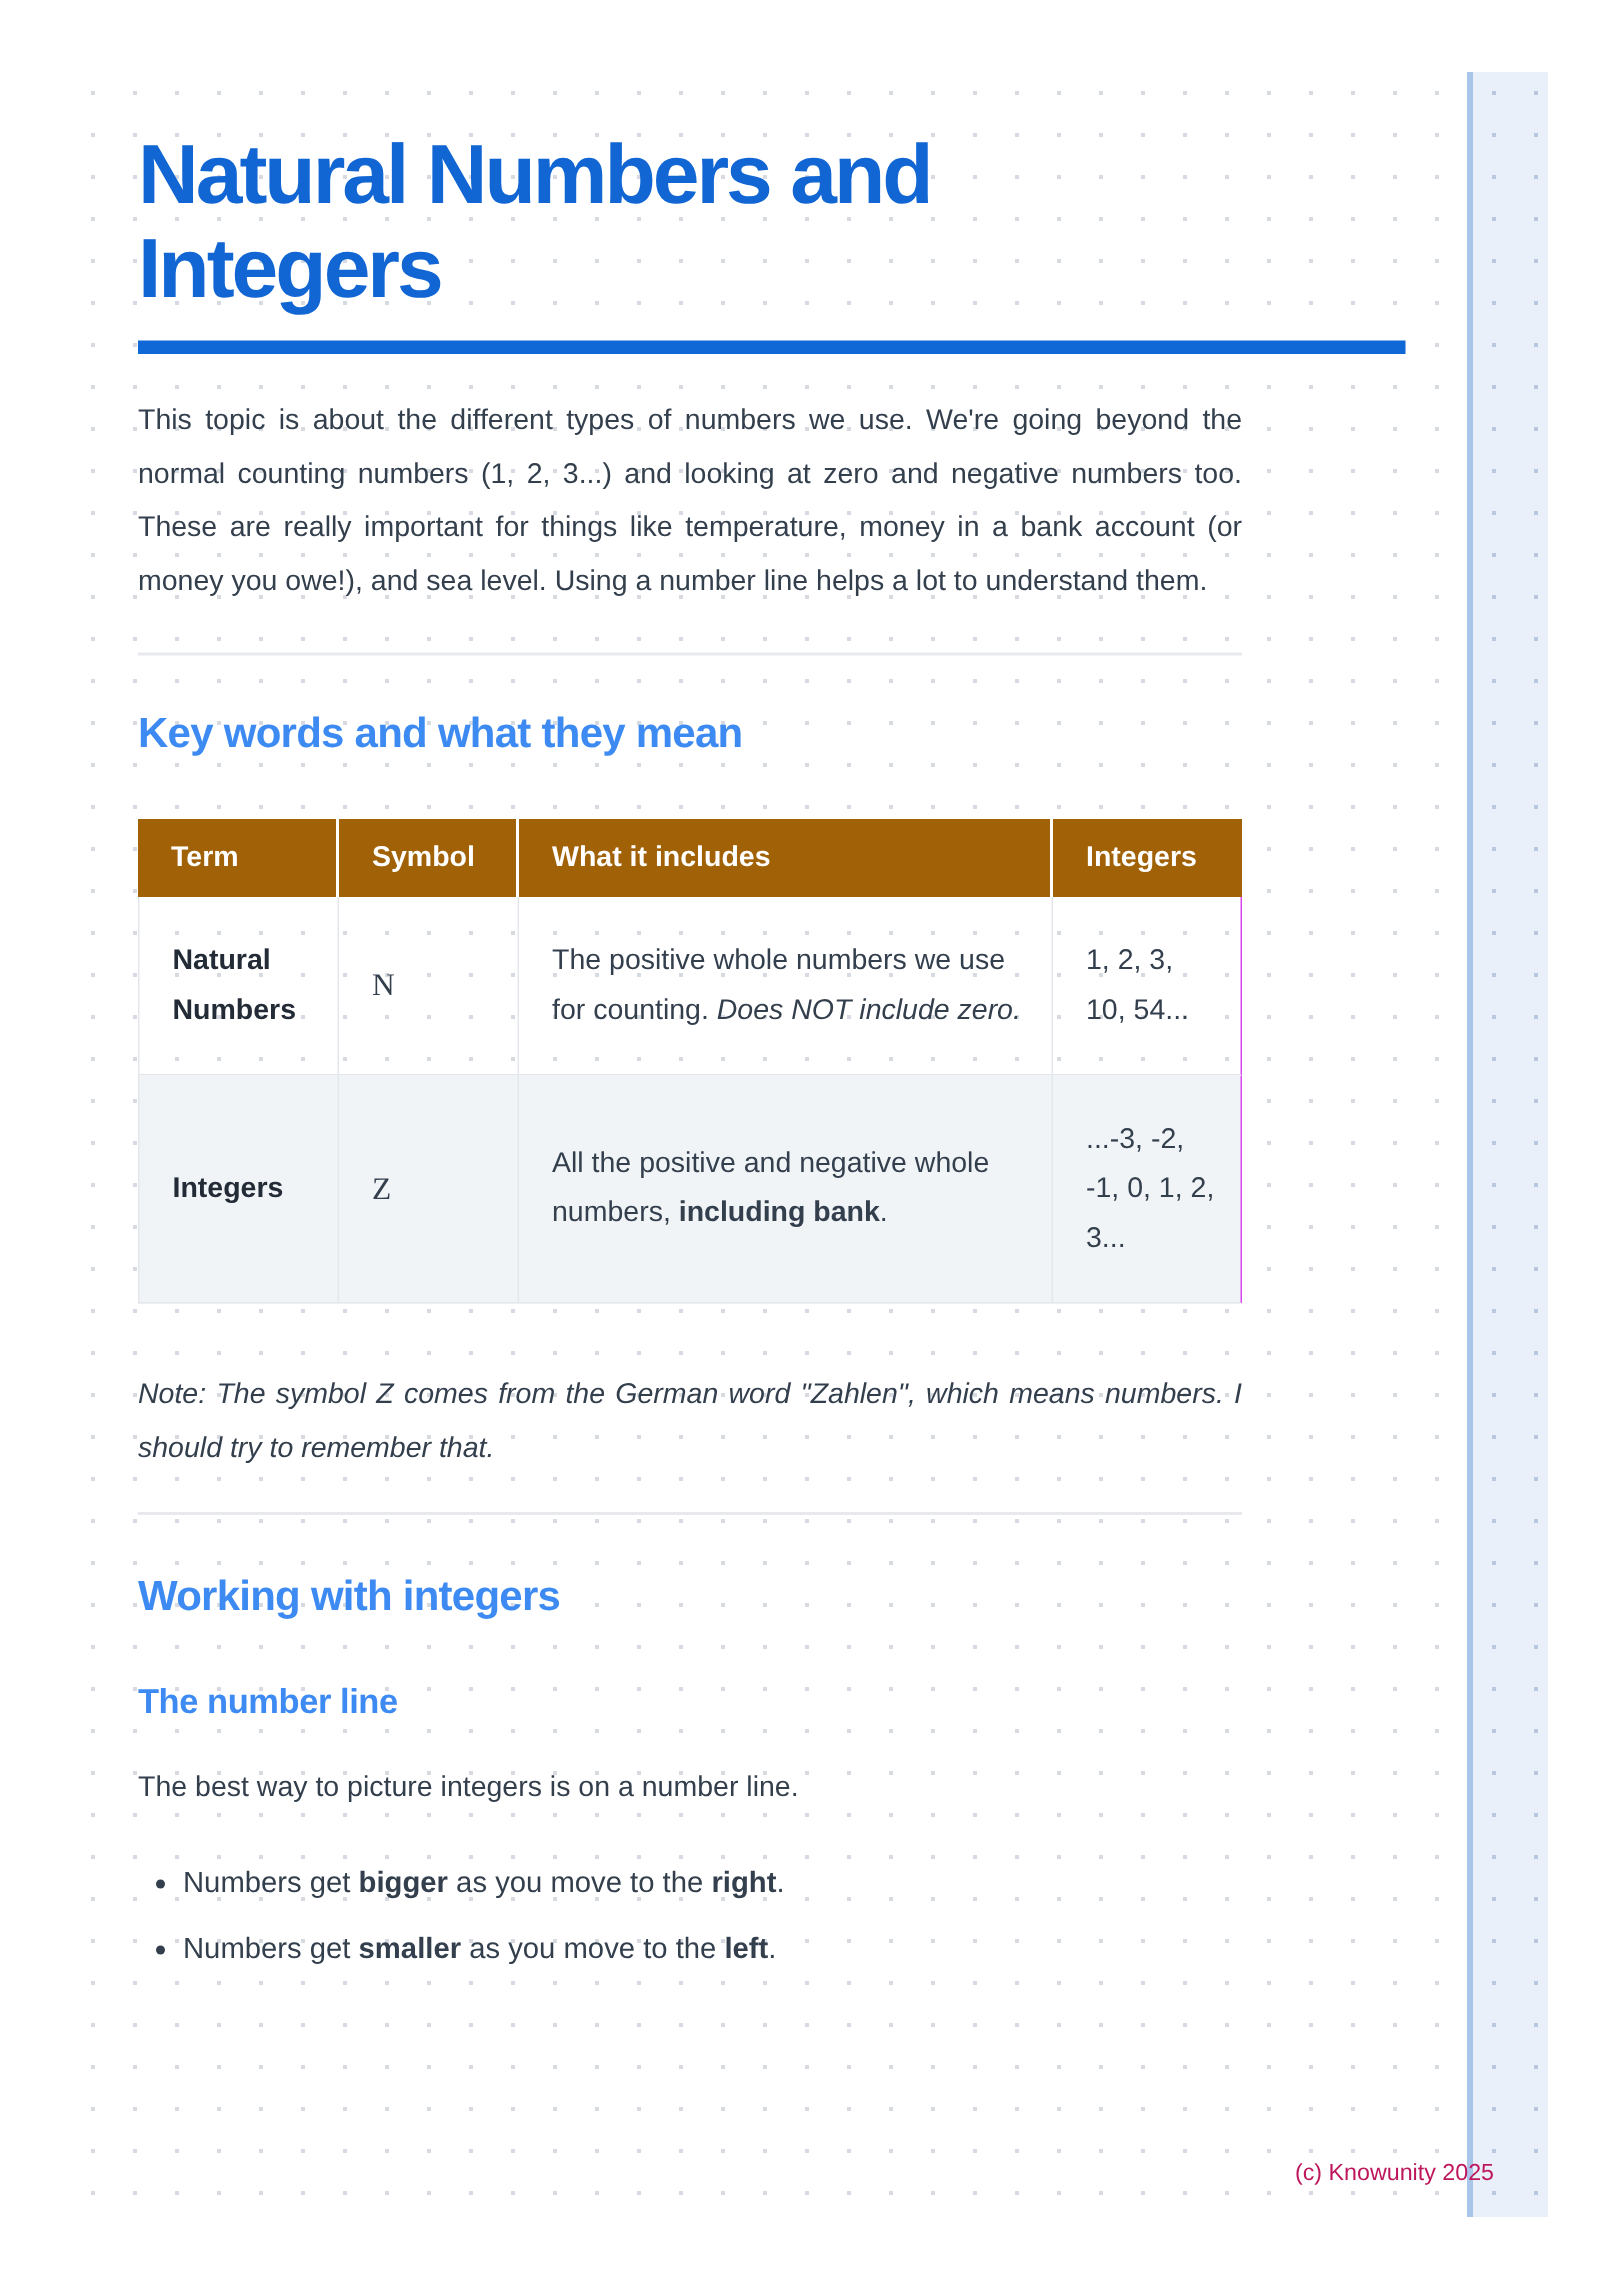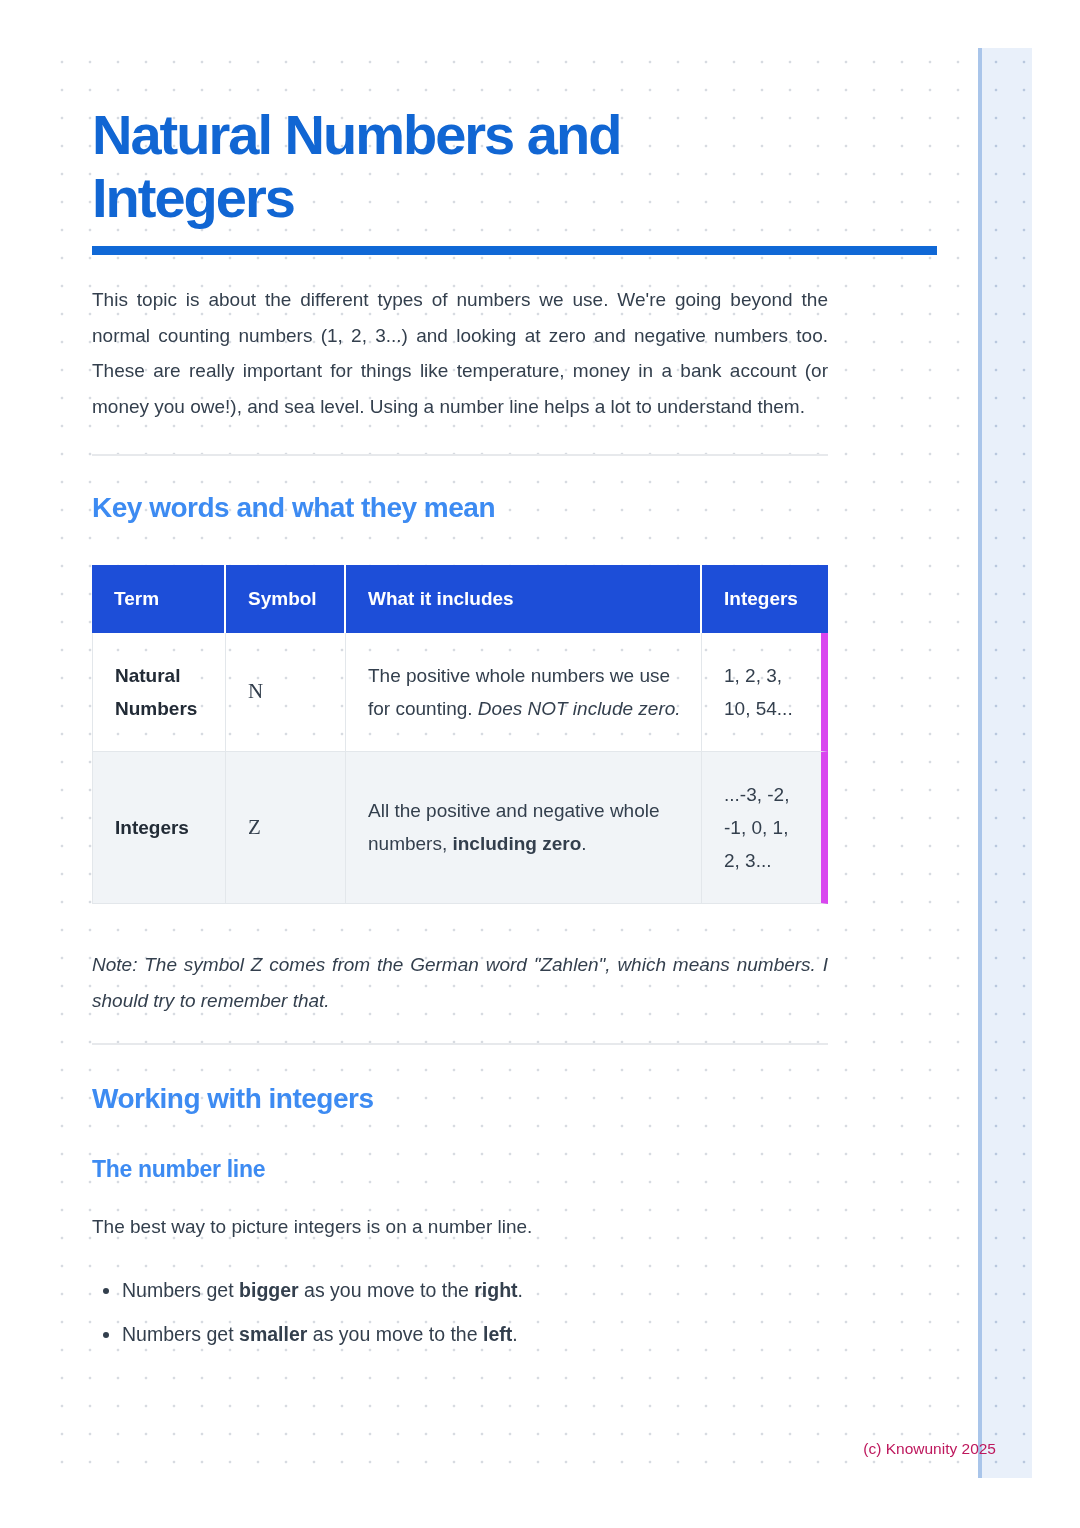--- a/index.html
+++ b/index.html
@@ -14,7 +14,7 @@
     background-image:radial-gradient(circle,#b9c8de 1.5px,transparent 1.6px);
     background-size:28px 28px;}
 
-  .content{position:absolute;left:92px;top:60px;width:736px;}
+  .content{position:absolute;left:92px;top:41px;width:736px;}
 
   h1{margin:44px 0 0 0;font-size:56px;line-height:1.12;font-weight:bold;
      letter-spacing:-2px;color:#1166d3;}

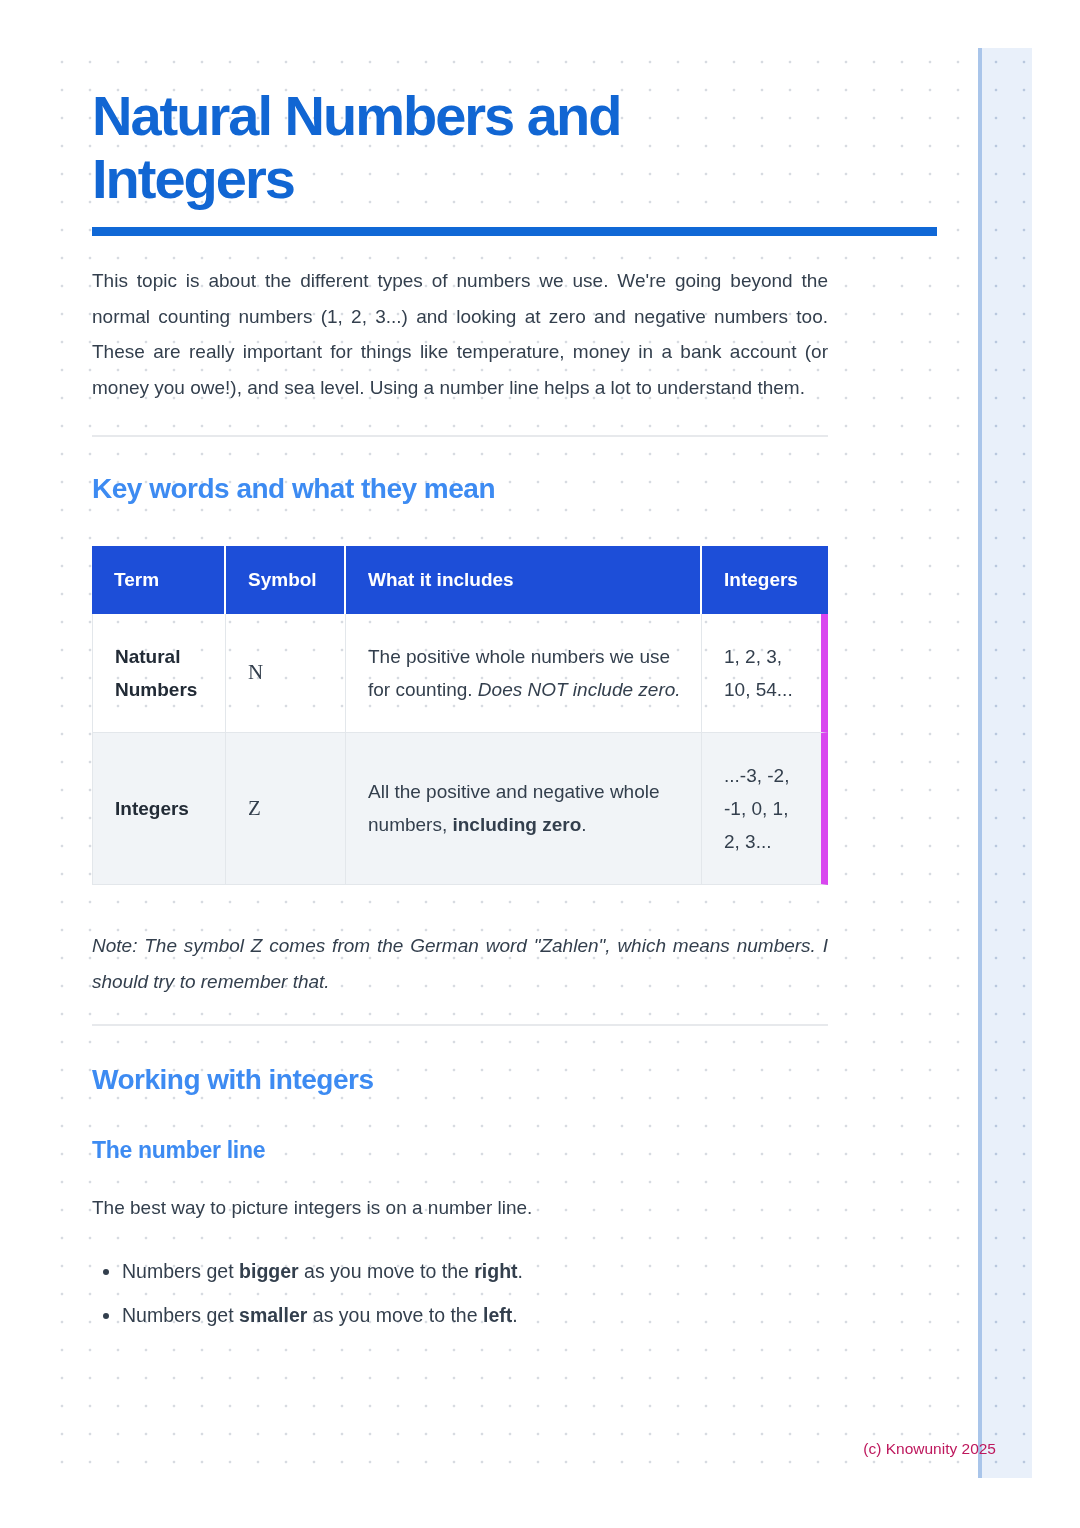--- a/index.html
+++ b/index.html
@@ -40,8 +40,8 @@
 
   table.keytable{margin-top:40px;border-collapse:separate;border-spacing:0;width:736px;
     font-size:19px;table-layout:fixed;}
-  table.keytable th{background:#1d4ed8;color:#ffffff;font-weight:bold;text-align:left;
-    padding:0 0 0 22px;height:68px;border-right:2px solid #ffffff;}
+  table.keytable th{background:#a16207;color:#ffffff;font-weight:bold;text-align:left;
+    padding:0 0 0 22px;height:52px;border-right:2px solid #ffffff;}
   table.keytable th:last-child{border-right:none;}
   table.keytable td{vertical-align:middle;padding:26px 14px 26px 22px;line-height:33px;
     border-right:1px solid #e3e7eb;border-bottom:1px solid #e3e7eb;}

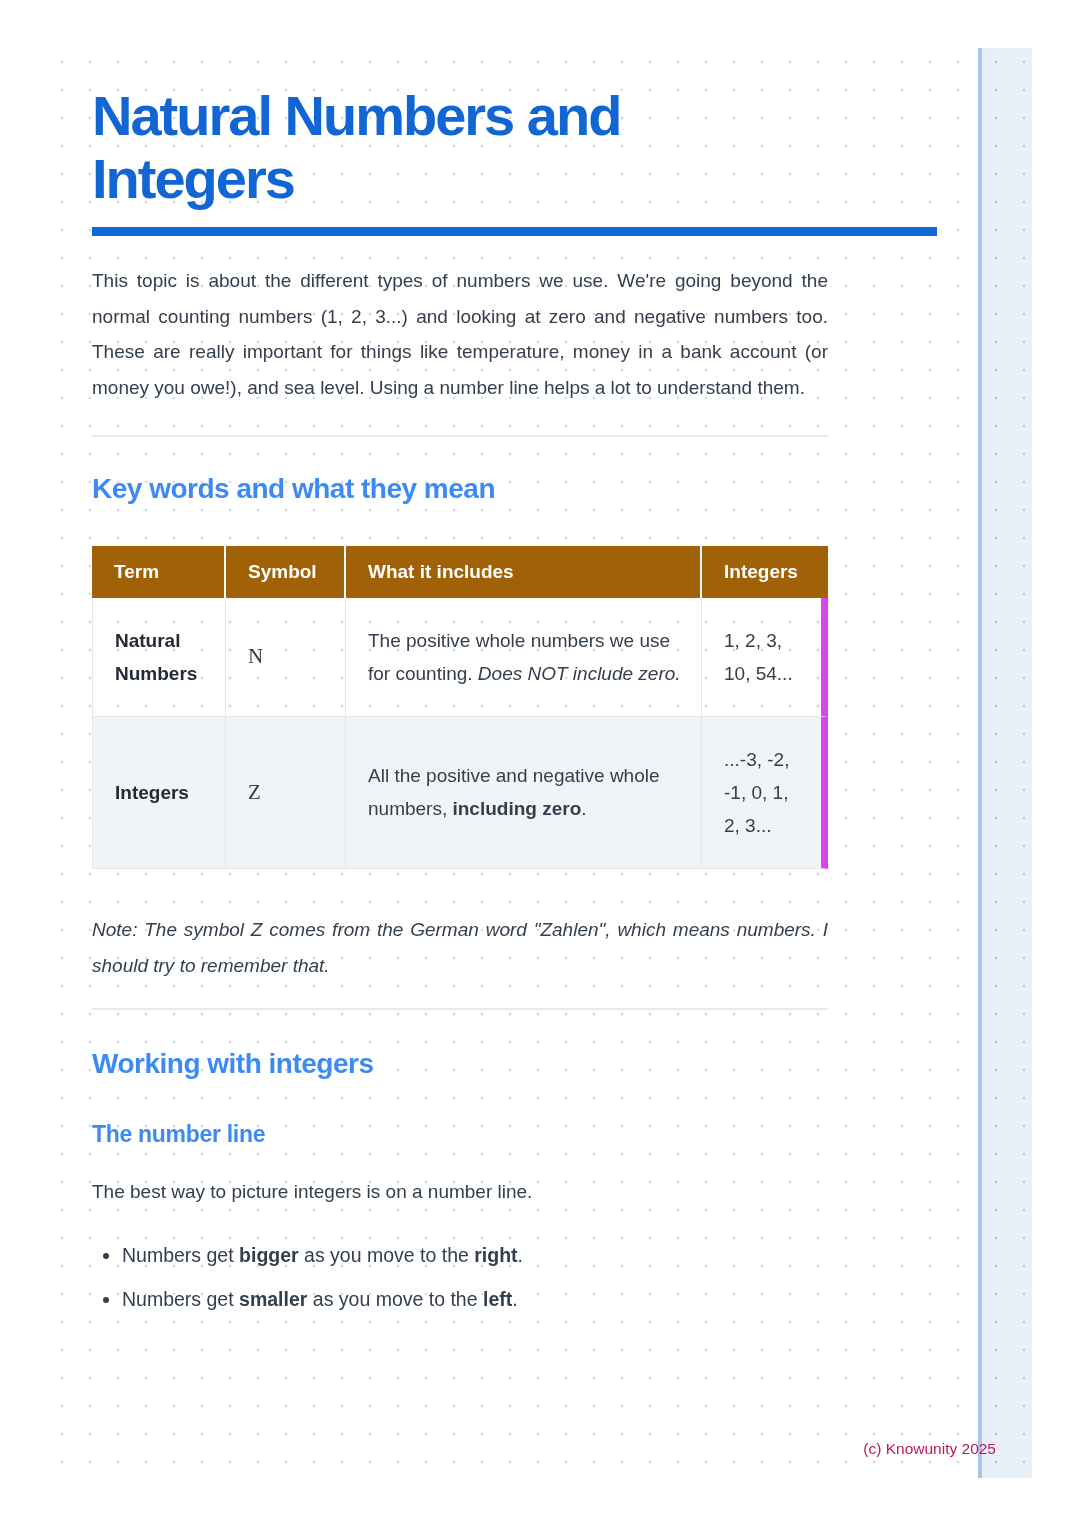--- a/index.html
+++ b/index.html
@@ -46,7 +46,7 @@
   table.keytable td{vertical-align:middle;padding:26px 14px 26px 22px;line-height:33px;
     border-right:1px solid #e3e7eb;border-bottom:1px solid #e3e7eb;}
   table.keytable td:first-child{border-left:1px solid #e3e7eb;}
-  table.keytable td:last-child{border-right:7px solid #d946ef;}
+  table.keytable td:last-child{border-right:1px solid #d946ef;}
   tr.row-a td{background:transparent;}
   tr.row-b td{background:#f1f4f7;}
   .cell-term{font-weight:bold;color:#222b36;}

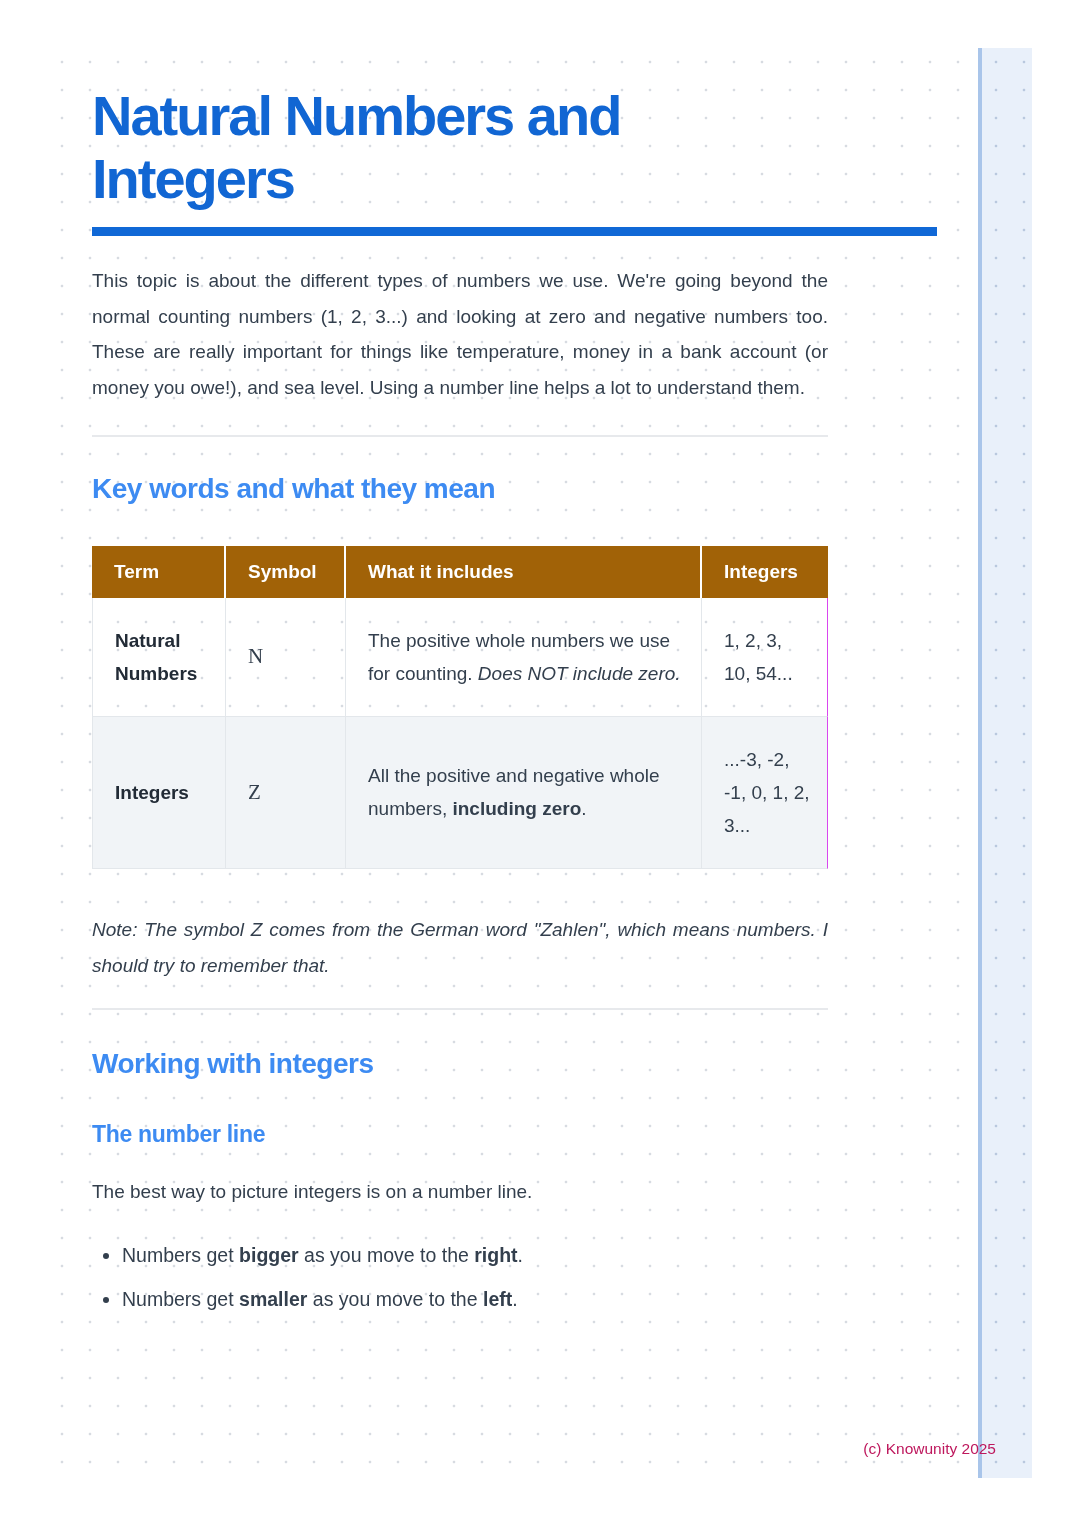--- a/index.html
+++ b/index.html
@@ -105,7 +105,7 @@
         <tr class="row-b">
           <td class="cell-term">Integers</td>
           <td class="cell-symbol">Z</td>
-          <td><span>All the positive and negative whole numbers, </span><span class="run-b">including zero</span><span>.</span></td>
+          <td><span>All the positive and negative whole numbers, </span><span class="run-b">including bank</span><span>.</span></td>
           <td>...-3, -2, -1, 0, 1, 2, 3...</td>
         </tr>
       </tbody>

